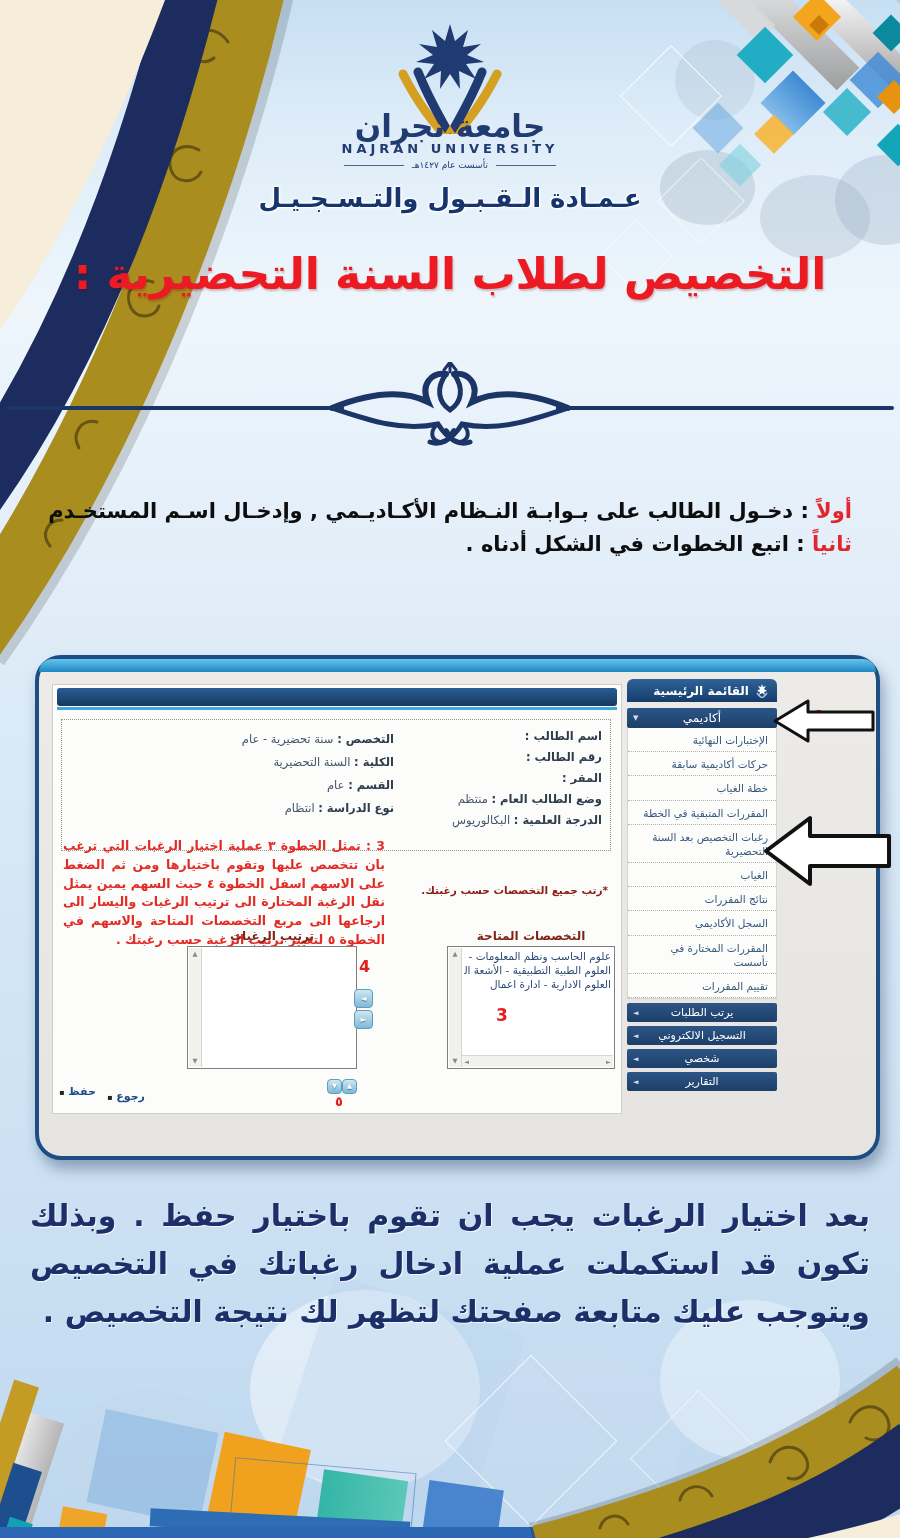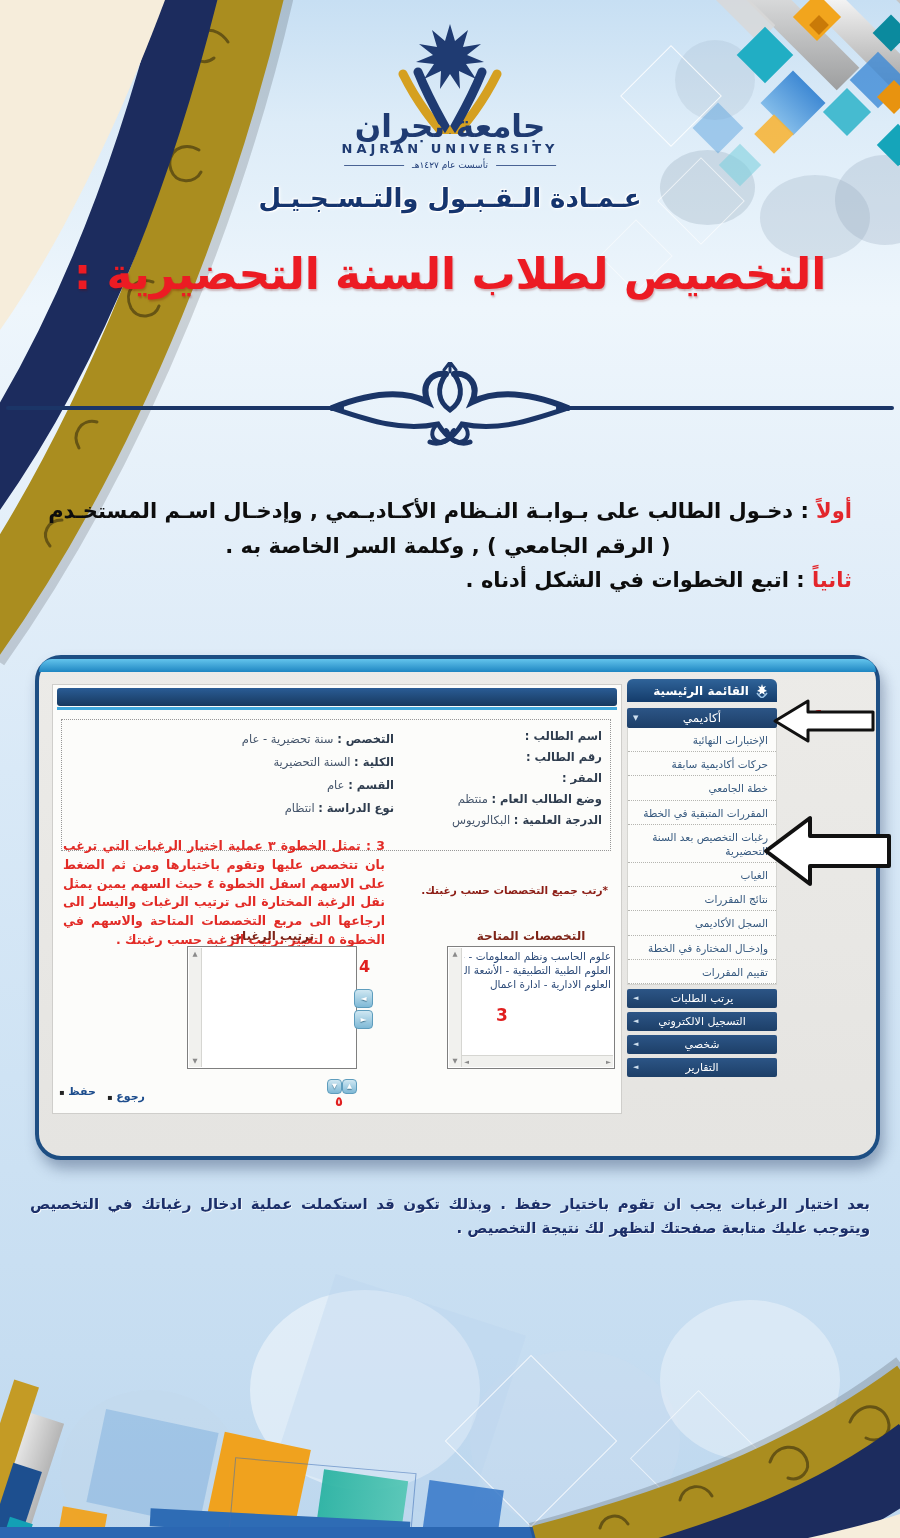--- a/index.html
+++ b/index.html
@@ -216,7 +216,6 @@
     <div>
       <span class="lead">أولاً</span><span> :  </span><span>دخـول الطالب على بـوابـة النـظام الأكـاديـمي , وإدخـال اسـم المستخـدم</span>
     </div>
-    <div class="l2">( الرقم الجامعي ) , وكلمة السر الخاصة به .</div>
     <div>
       <span class="lead">ثانياً</span><span> : </span><span>اتبع الخطوات في الشكل أدناه .</span>
     </div>

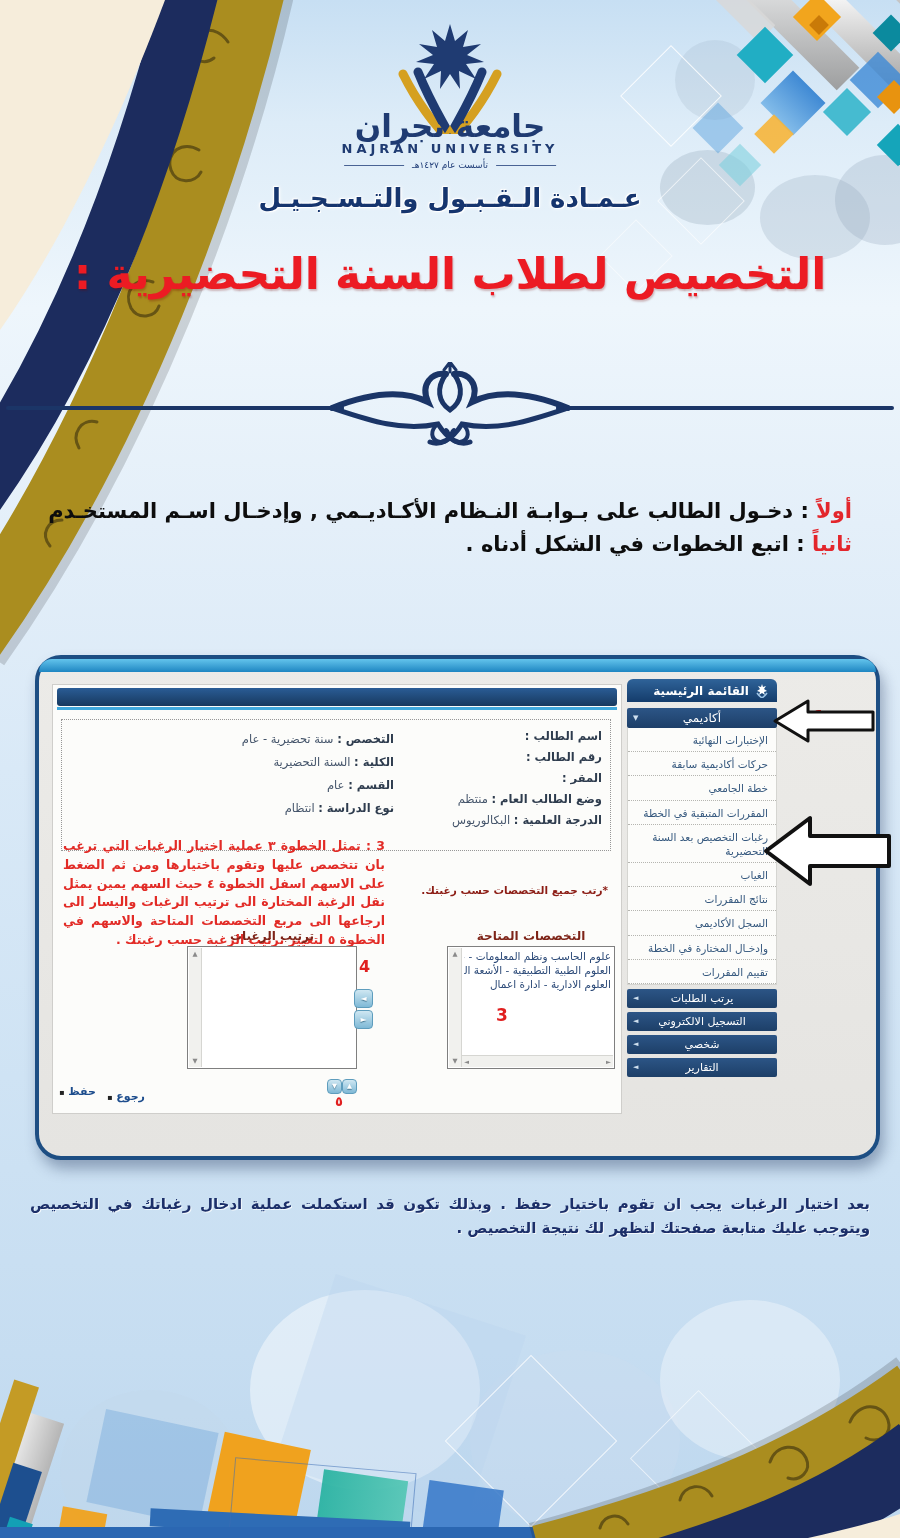--- a/index.html
+++ b/index.html
@@ -316,7 +316,7 @@
 
       <div class="sb-item">الإختبارات النهائية</div>
           <div class="sb-item">حركات أكاديمية سابقة</div>
-          <div class="sb-item">خطة الجامعي</div>
+          <div class="sb-item">خطة الغياب</div>
           <div class="sb-item">المقررات المتبقية في الخطة</div>
           <div class="sb-item">رغبات التخصيص بعد السنة التحضيرية</div>
           <div class="sb-item">الغياب</div>

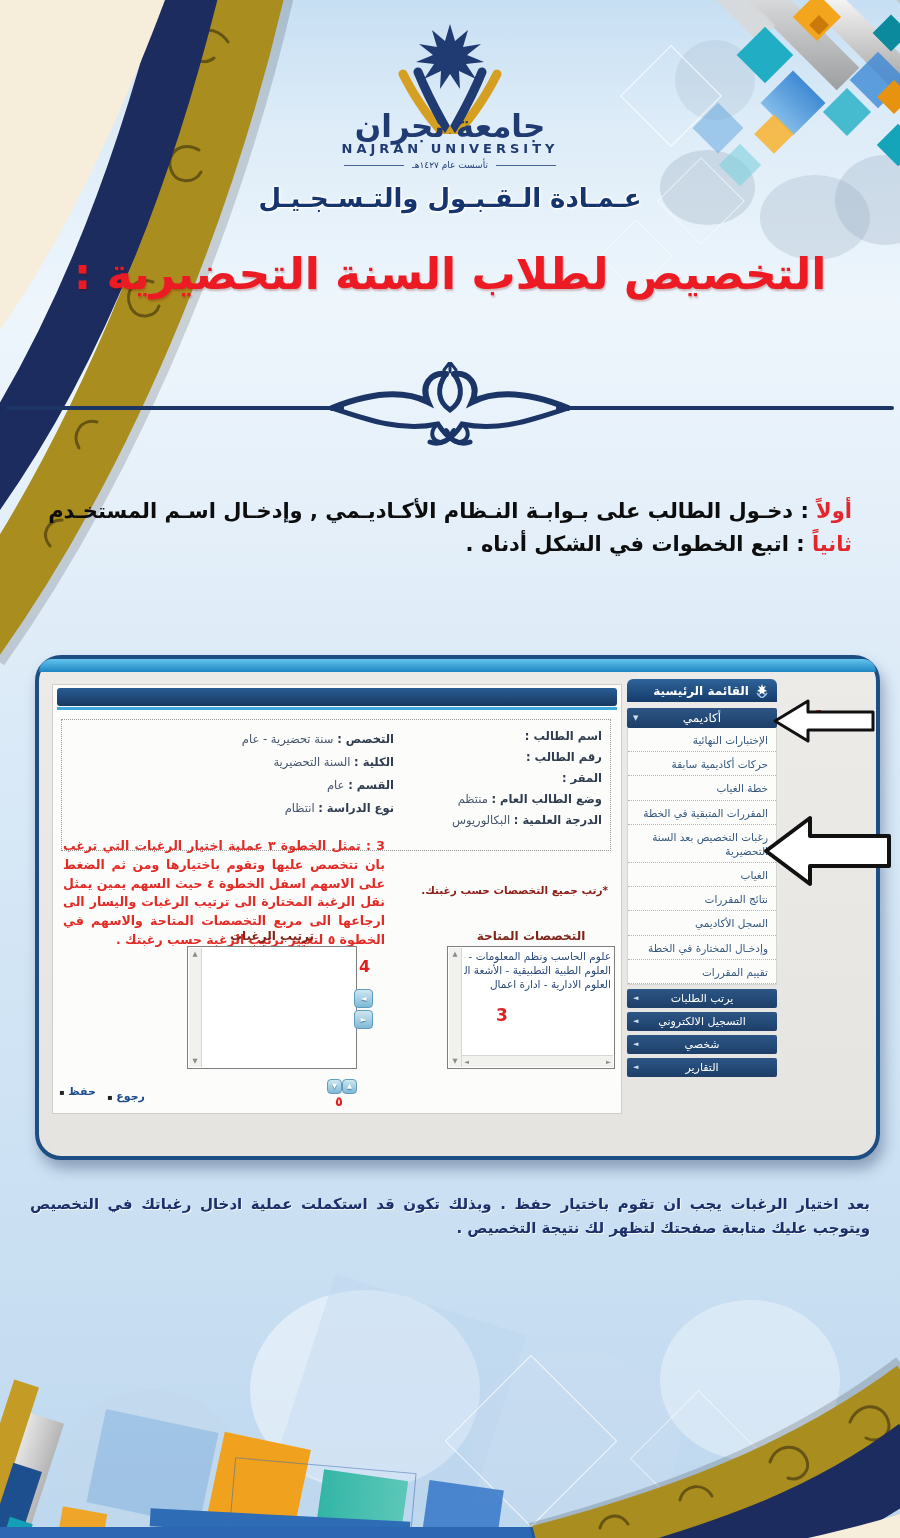--- a/index.html
+++ b/index.html
@@ -322,7 +322,7 @@
           <div class="sb-item">الغياب</div>
           <div class="sb-item">نتائج المقررات</div>
           <div class="sb-item">السجل الأكاديمي</div>
-          <div class="sb-item">وإدخـال المختارة في الخطة</div>
+          <div class="sb-item">المقررات المختارة في تأسست</div>
           <div class="sb-item">تقييم المقررات</div>
         </div>
       <div>

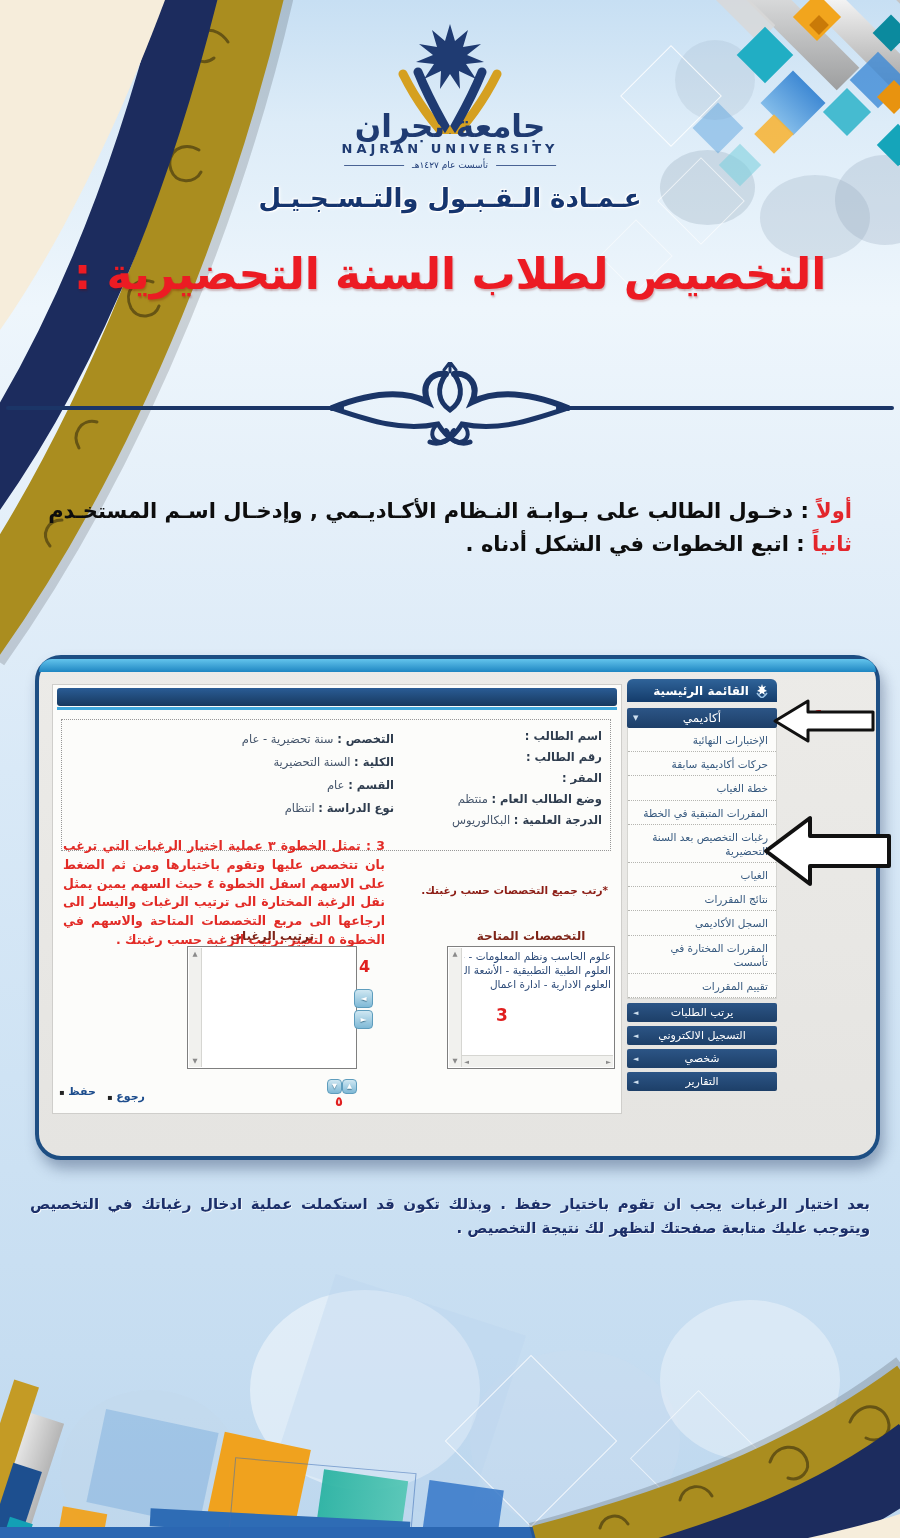--- a/index.html
+++ b/index.html
@@ -90,7 +90,7 @@
   .sb-sec .arr{position:absolute;left:6px;font-size:7px;color:#cfe0ef;}
   
   .footer-par{position:absolute;top:1192px;right:30px;width:840px;color:#1c2f69;font-weight:bold;
-    font-size:15px;line-height:1.6;text-align:justify;z-index:12;
+    font-size:30px;line-height:1.6;text-align:justify;z-index:12;
     text-shadow:1px 1px 0 rgba(255,255,255,.75);}
 </style>
 </head>

